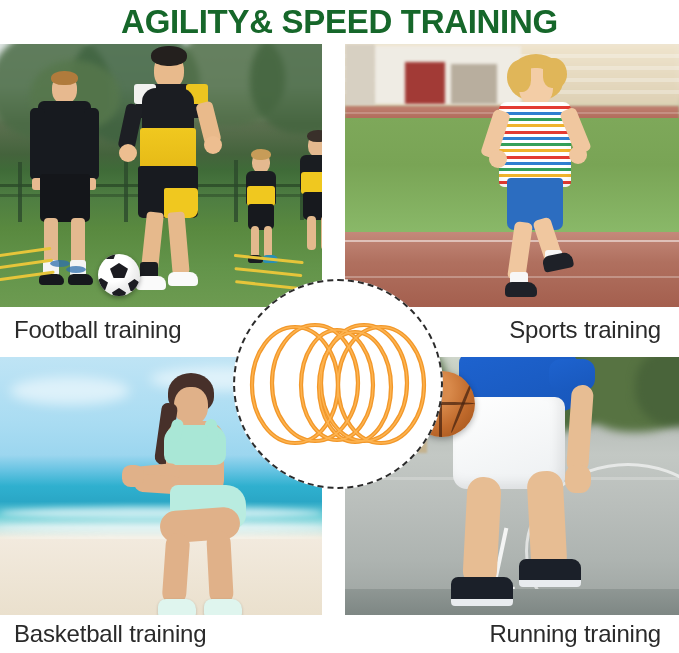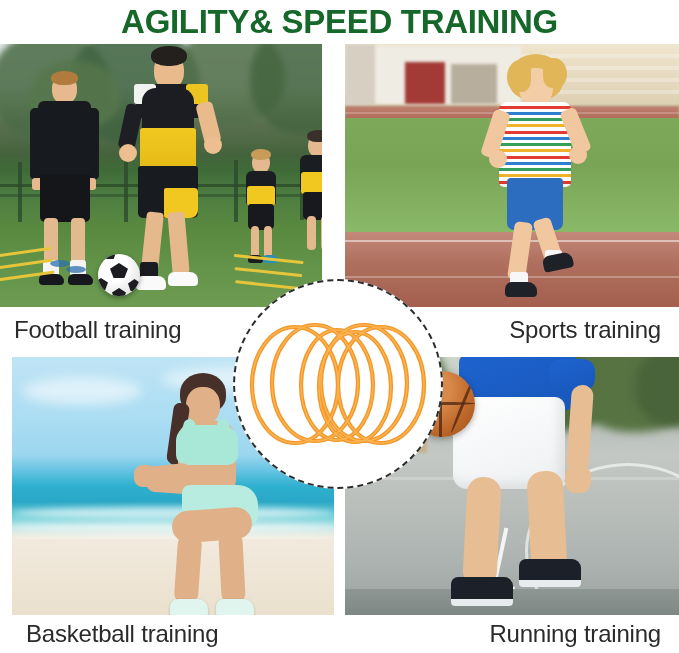--- a/index.html
+++ b/index.html
@@ -68,7 +68,7 @@
   
   #cell-football    { left: 0px;   top: 0px;   width: 322px; height: 309px; }
   #cell-running     { left: 345px; top: 0px;   width: 334px; height: 309px; }
-  #cell-basketball  { left: 12px;   top: 313px; width: 322px; height: 296px; }
+  #cell-basketball  { left: 0px;   top: 313px; width: 322px; height: 296px; }
   #cell-sports      { left: 345px; top: 313px; width: 334px; height: 296px; }
 
   #photo-football   { height: 263px; }

